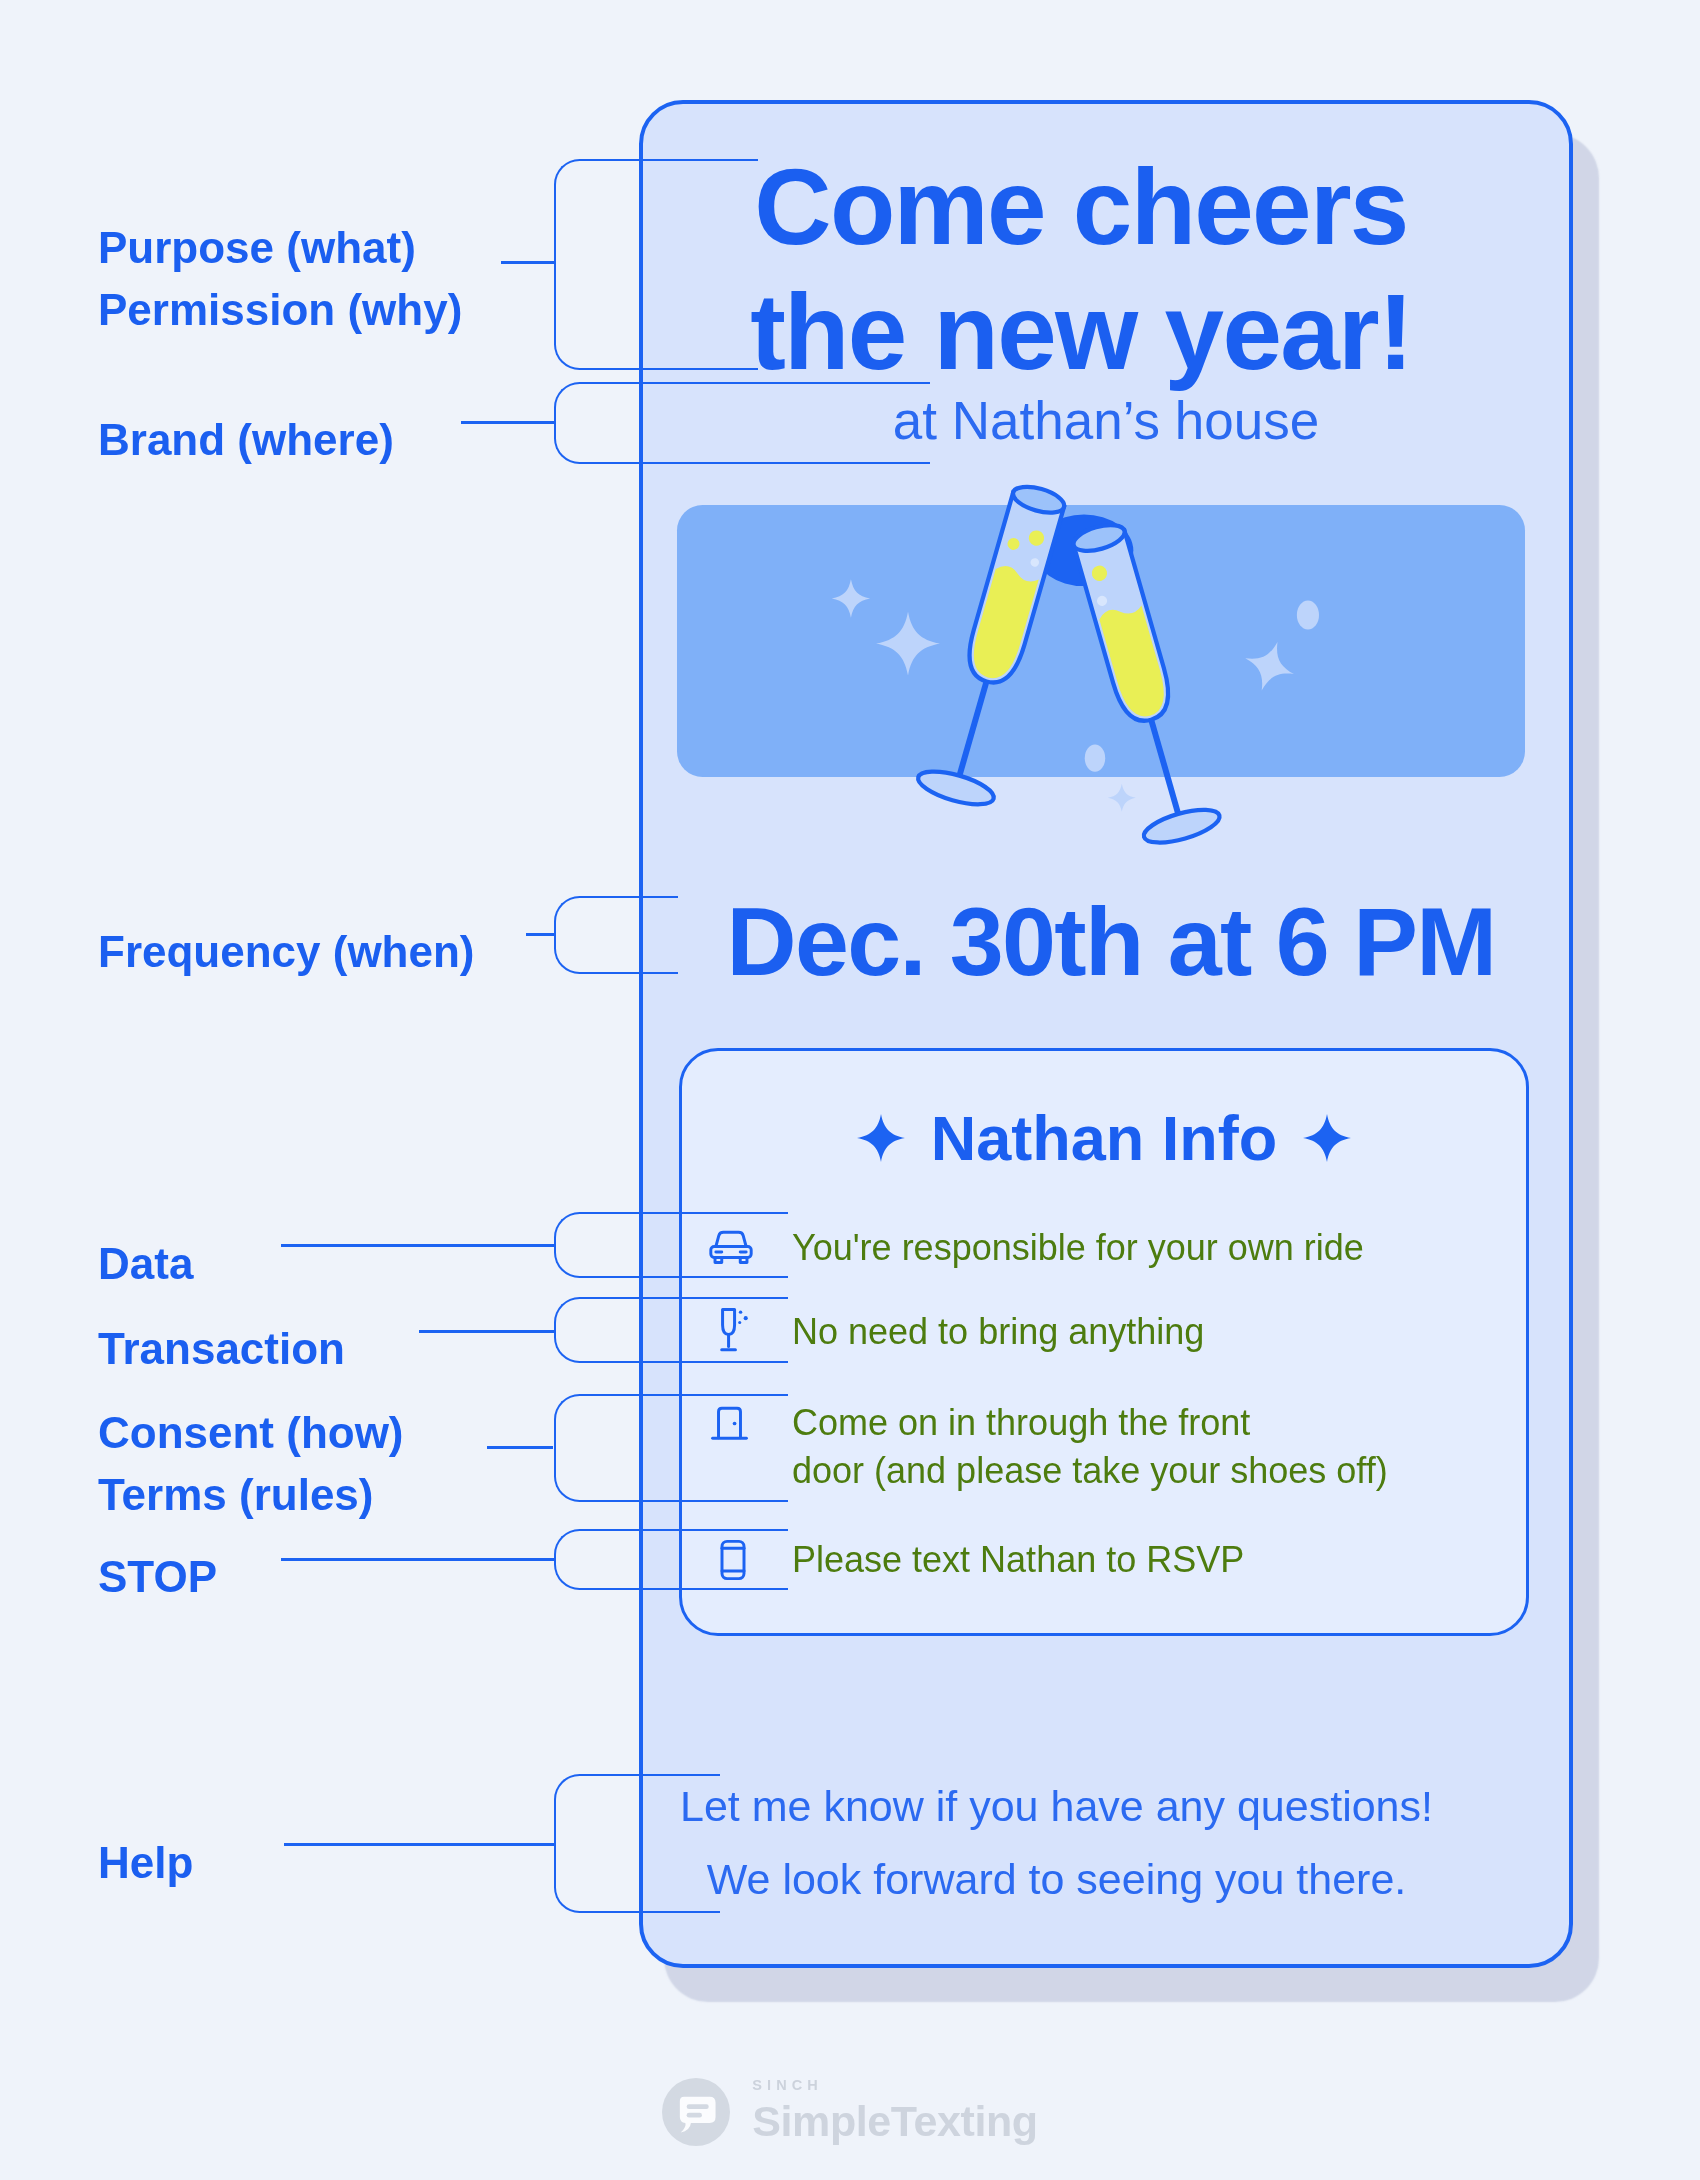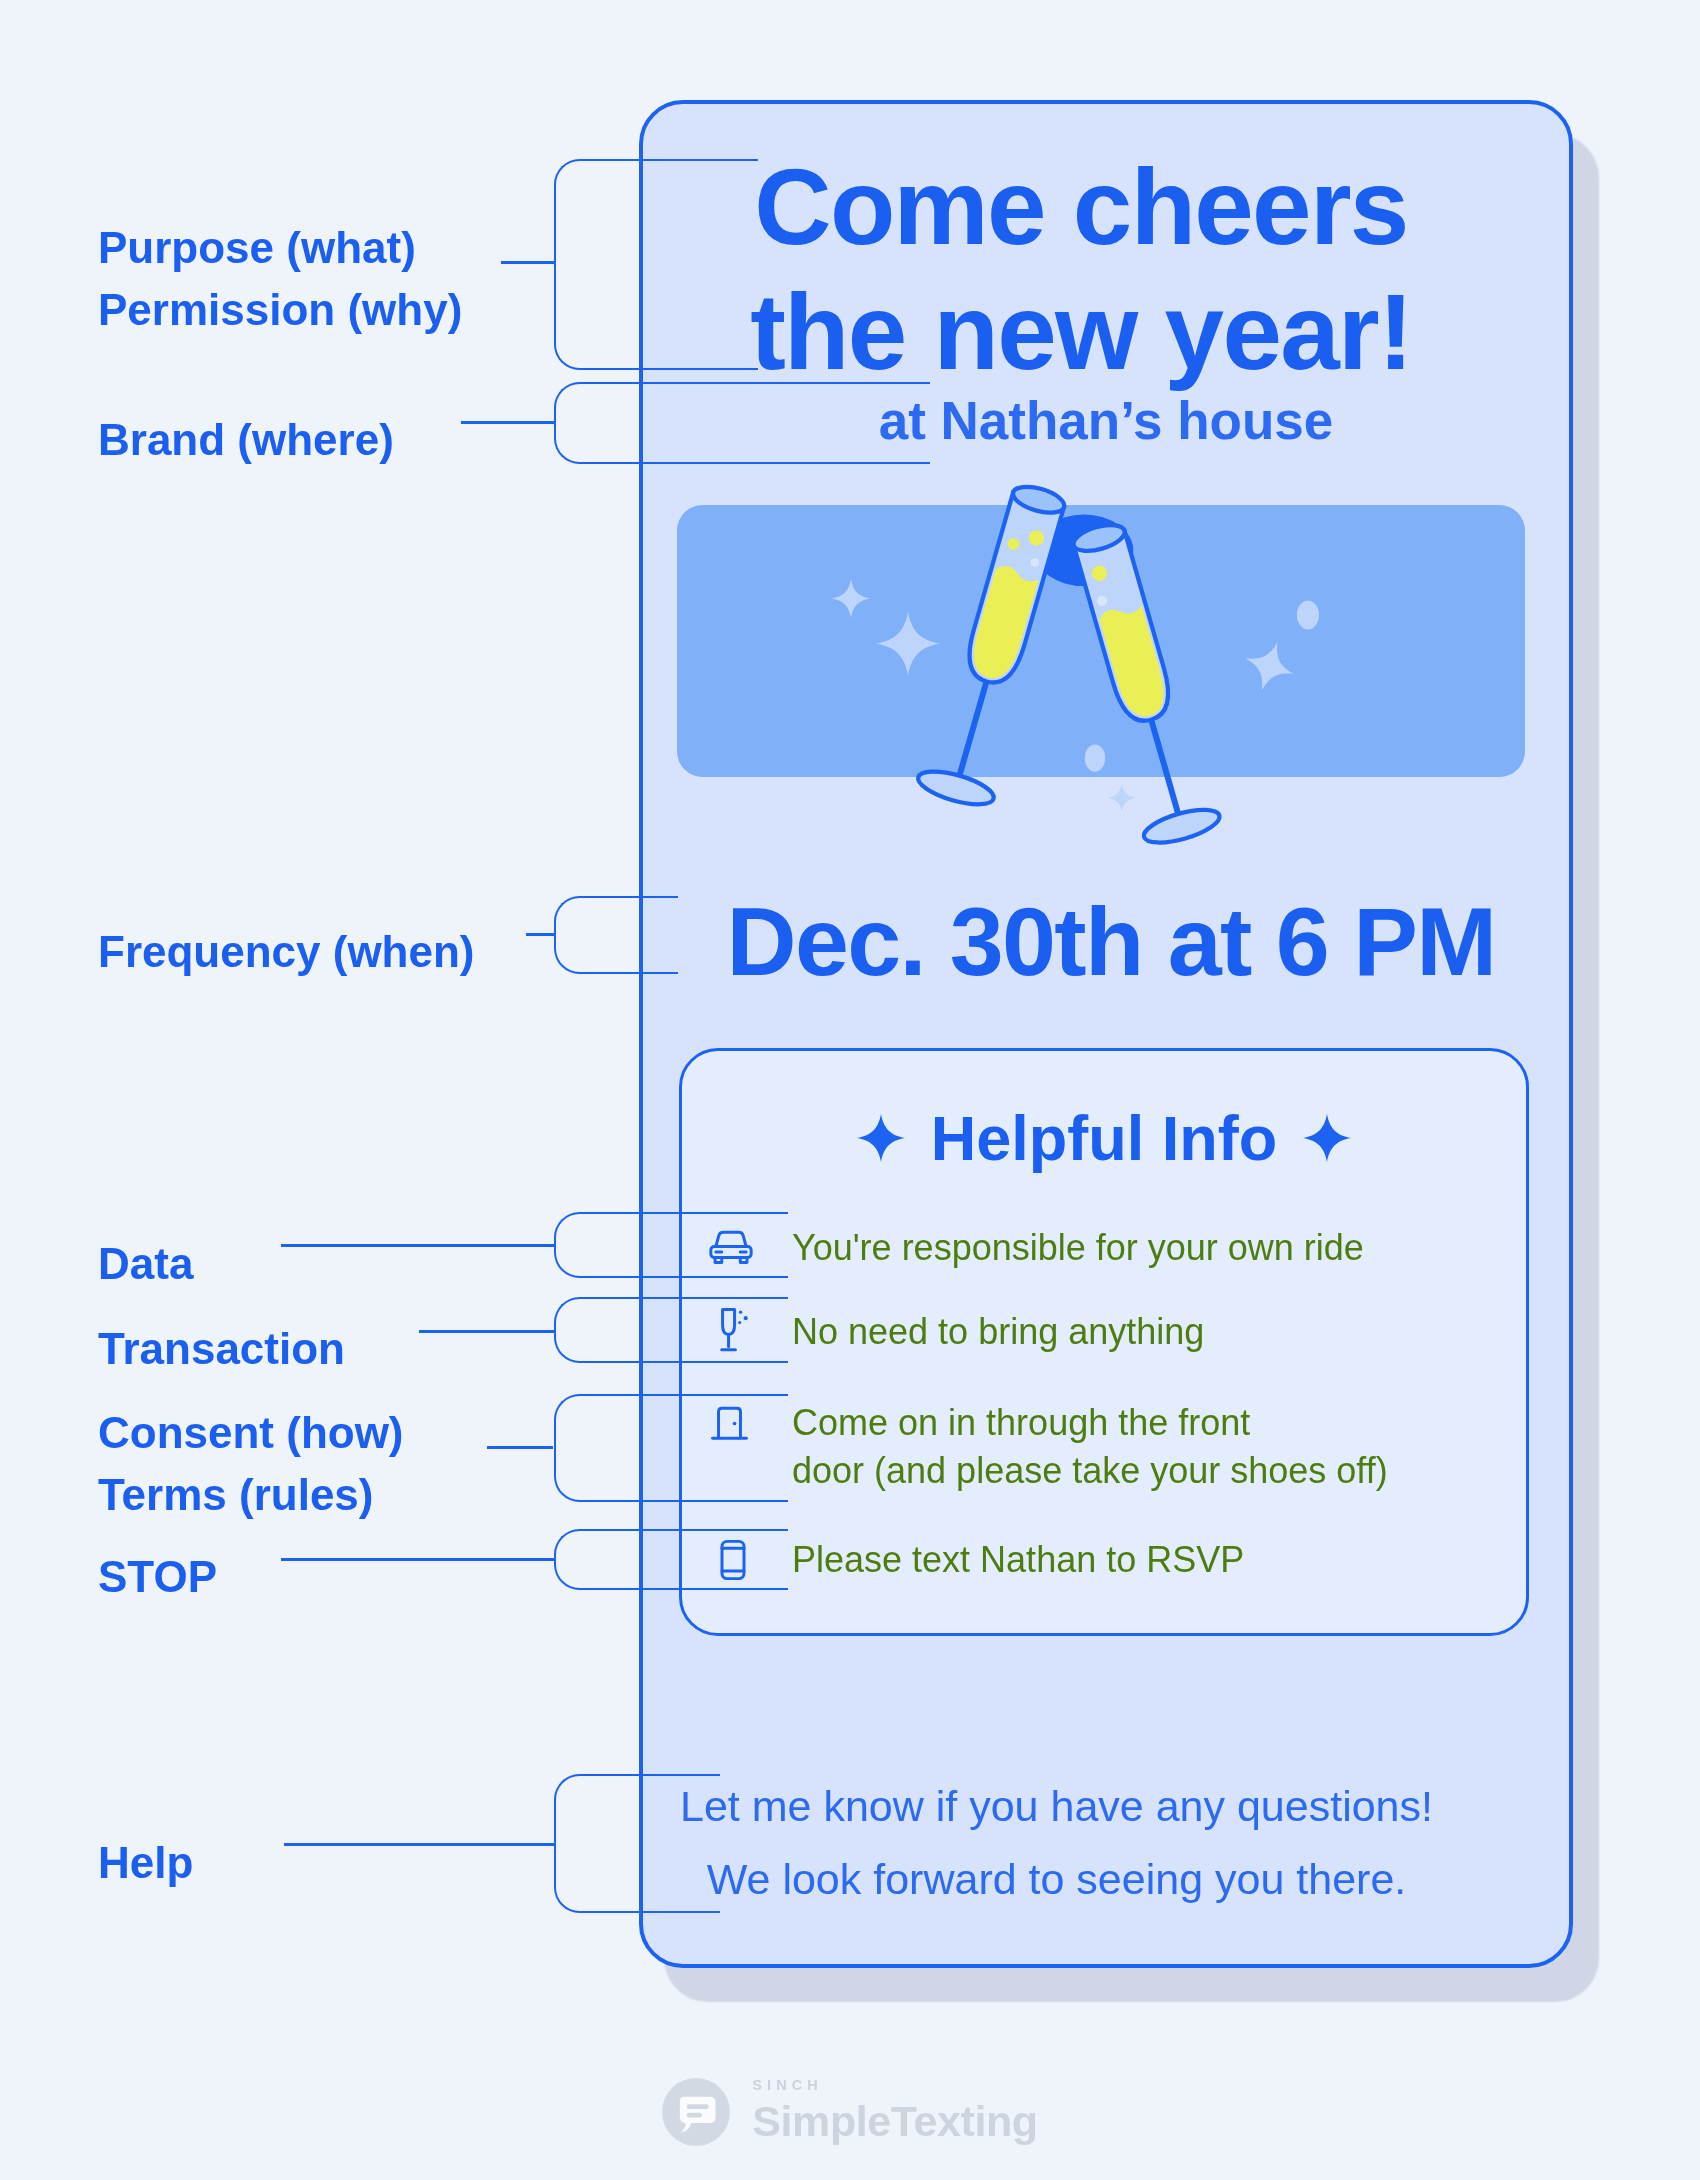--- a/index.html
+++ b/index.html
@@ -24,7 +24,7 @@
   }
   .card-subtitle {
     position:absolute; left:639px; top:390px; width:934px;
-    text-align:center; font-size:53px; font-weight:700; color:#2b6af1; z-index:2;
+    text-align:center; font-size:53px; font-weight:400; color:#2b6af1; z-index:2;
   }
   .illus-panel {
     position:absolute; left:677px; top:505px; width:848px; height:272px;

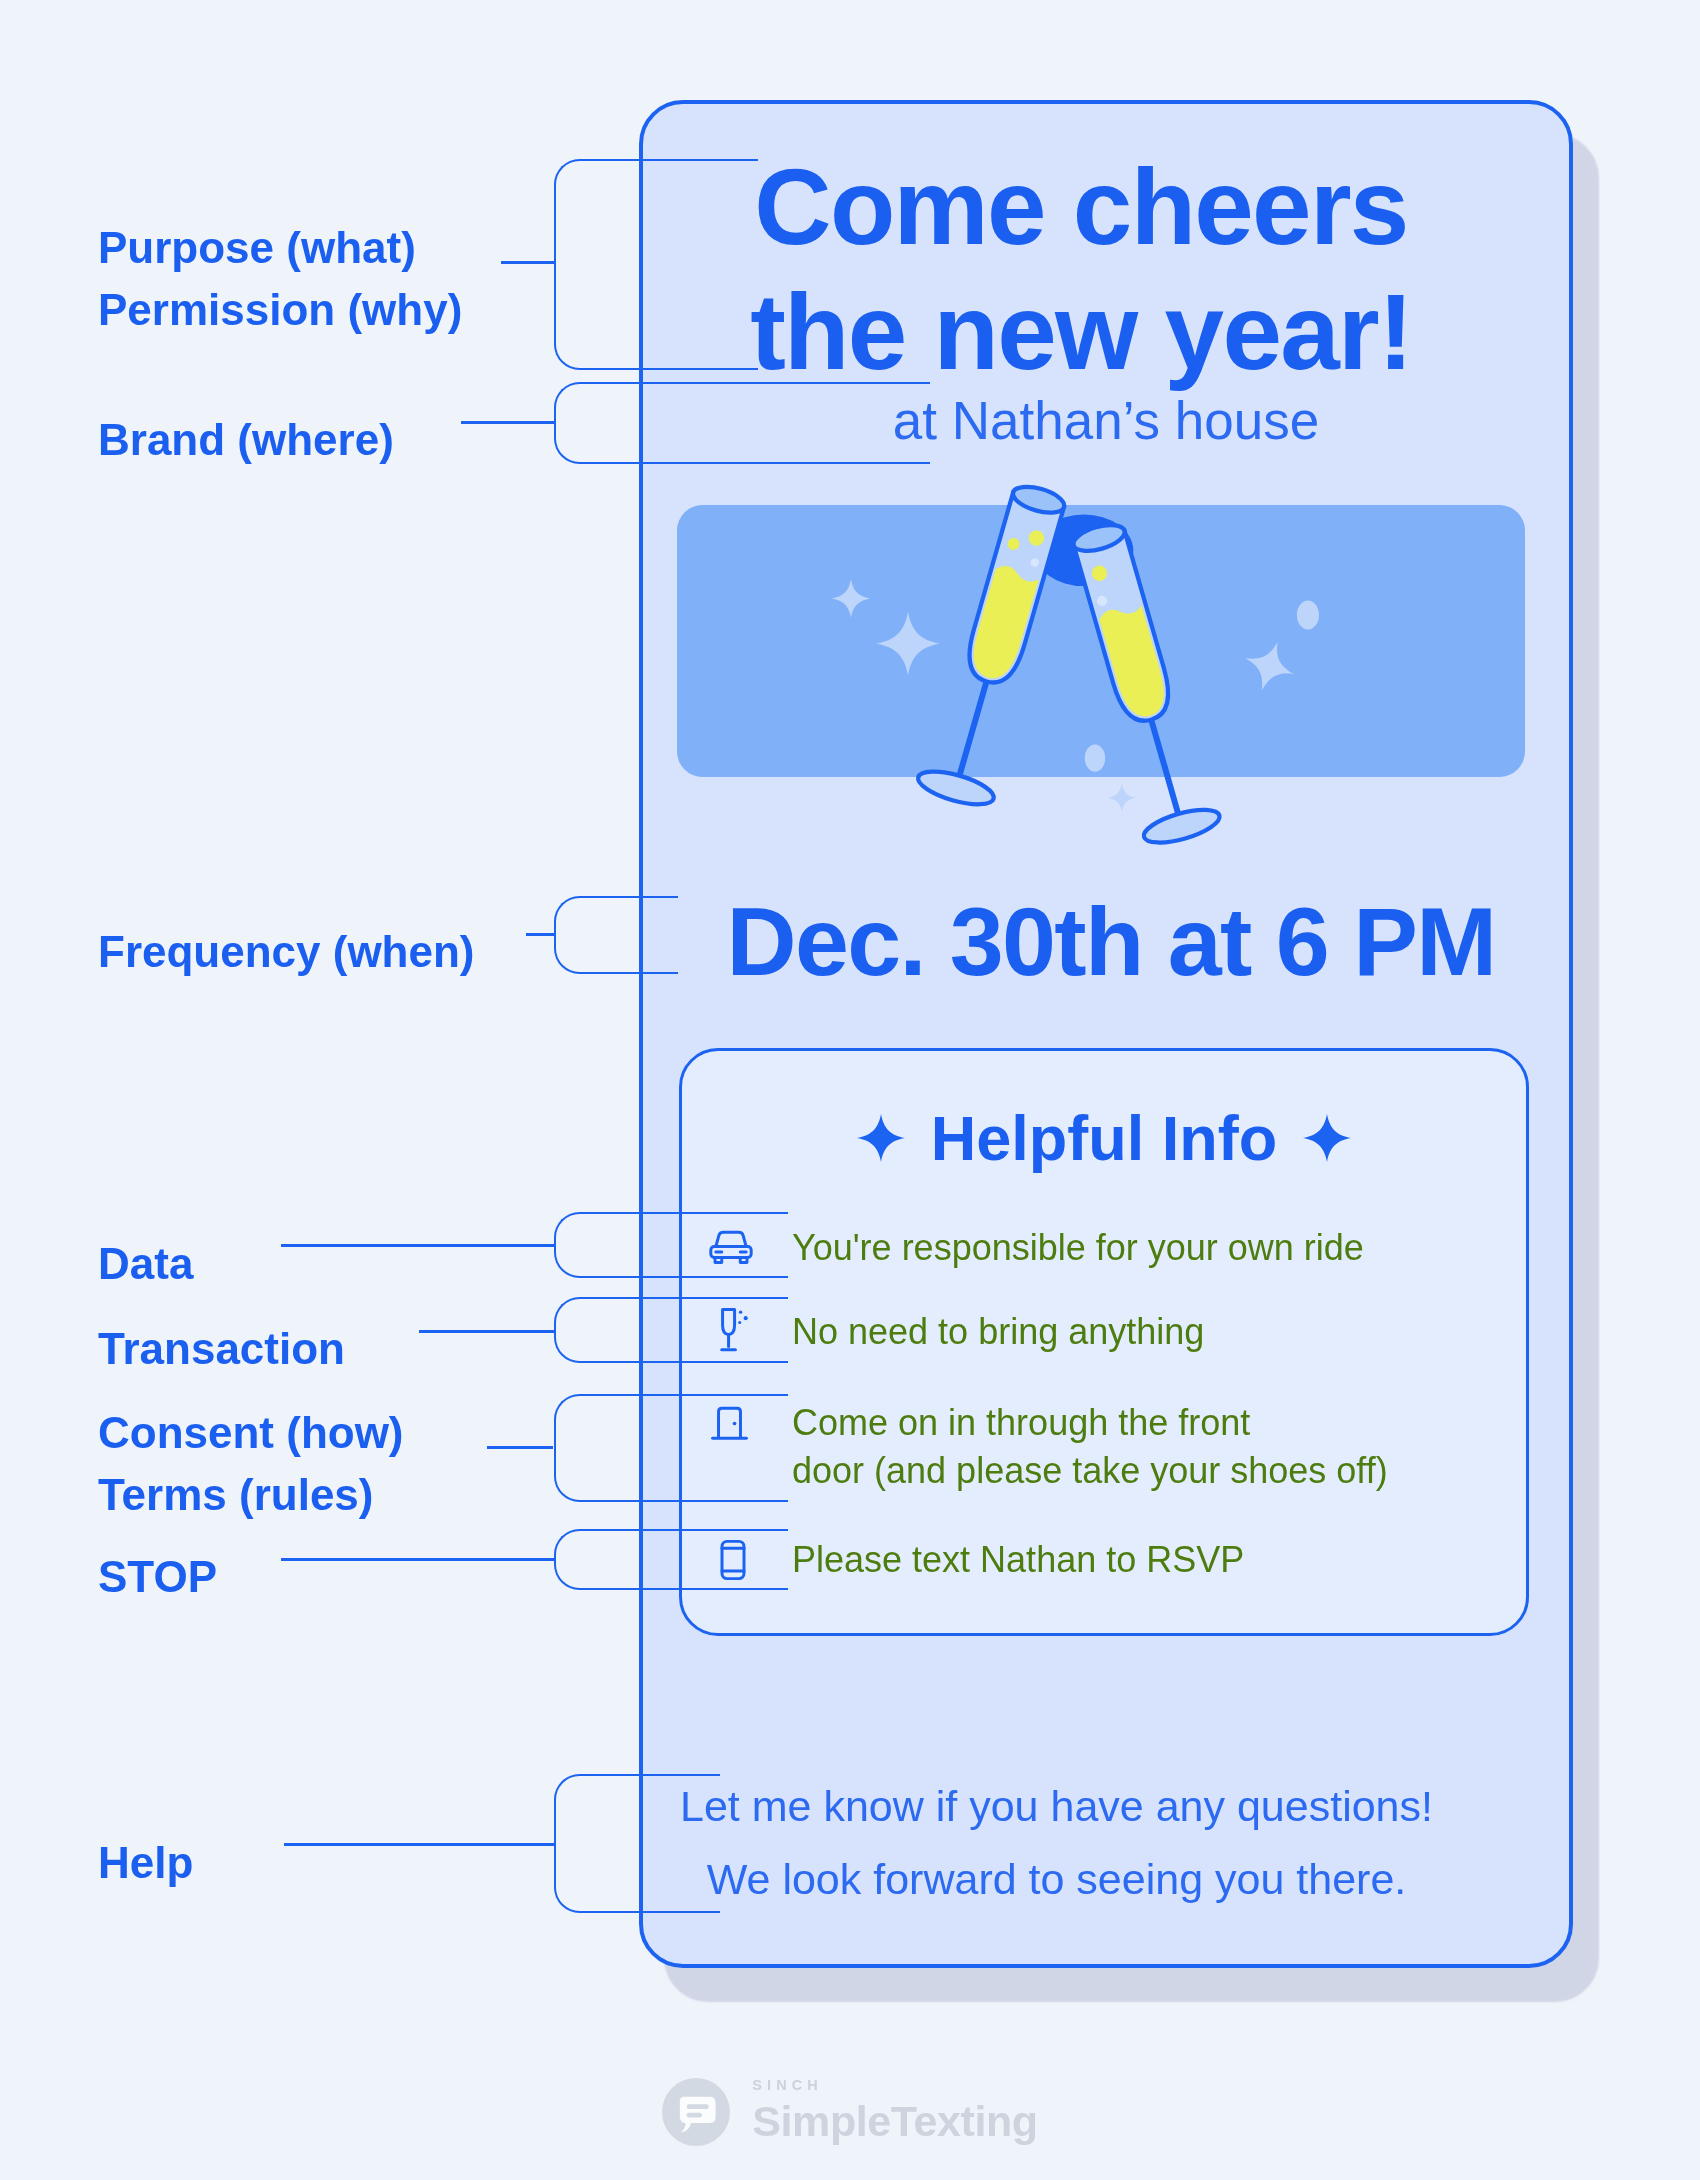--- a/index.html
+++ b/index.html
@@ -132,7 +132,7 @@
     <svg width="48" height="48" viewBox="0 0 60 60">
       <path d="M30 0 C33.5 18.5 41.5 26.5 60 30 C41.5 33.5 33.5 41.5 30 60 C26.5 41.5 18.5 33.5 0 30 C18.5 26.5 26.5 18.5 30 0 Z" fill="#1c63f2"></path>
     </svg>
-    <span>Helpful Info</span>
+    <span>Nathan Info</span>
     <svg width="48" height="48" viewBox="0 0 60 60">
       <path d="M30 0 C33.5 18.5 41.5 26.5 60 30 C41.5 33.5 33.5 41.5 30 60 C26.5 41.5 18.5 33.5 0 30 C18.5 26.5 26.5 18.5 30 0 Z" fill="#1c63f2"></path>
     </svg>

